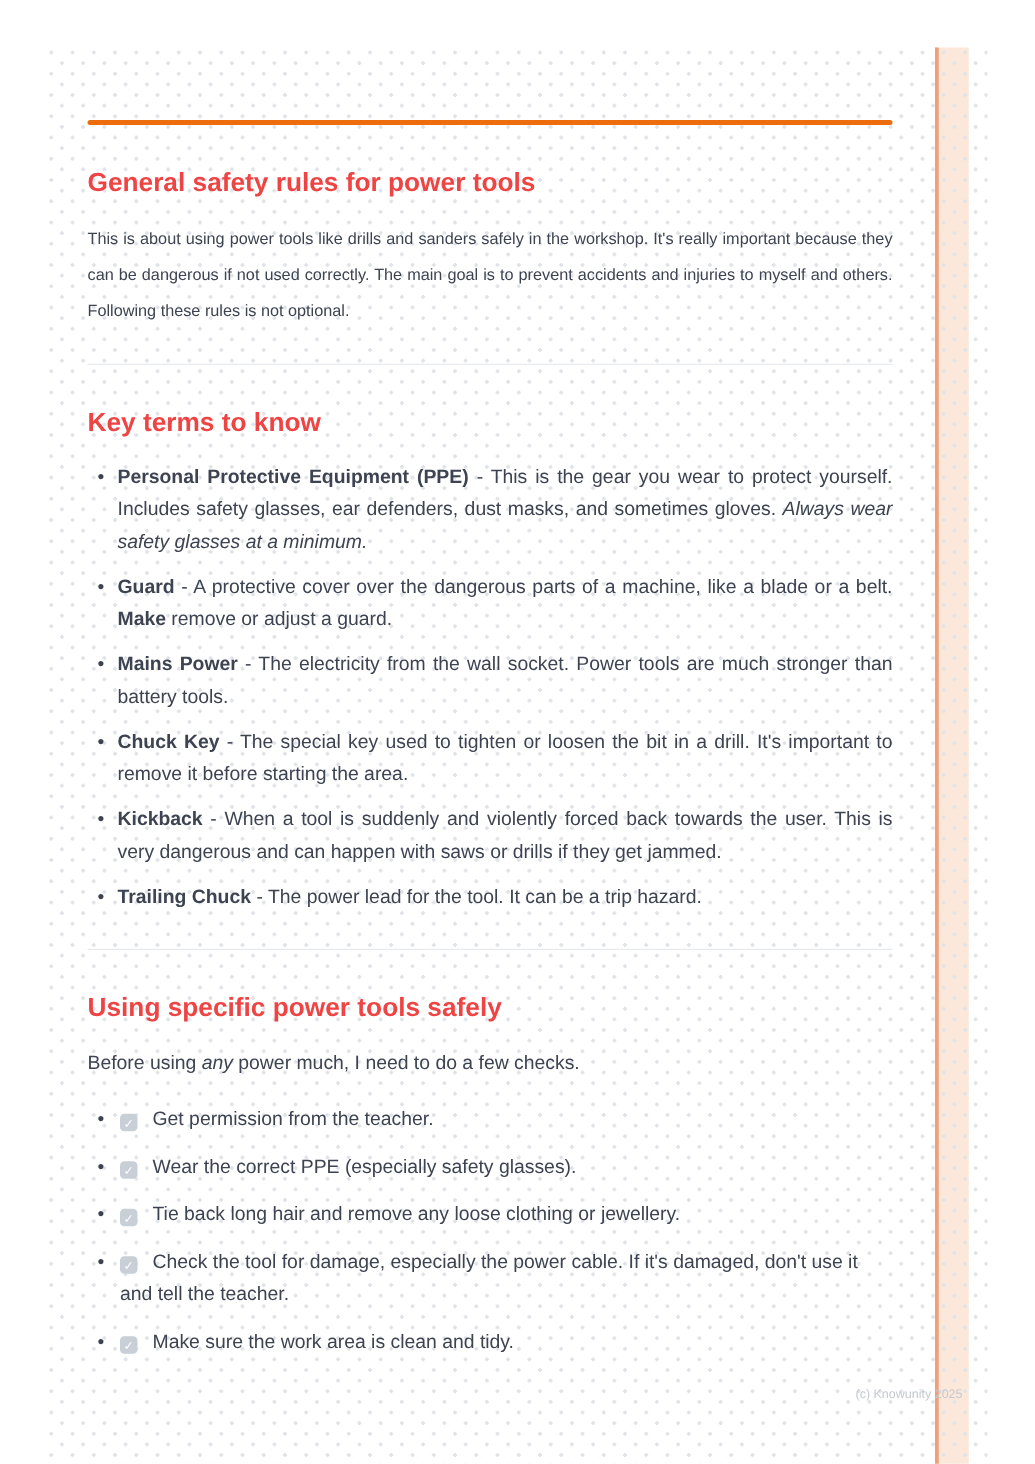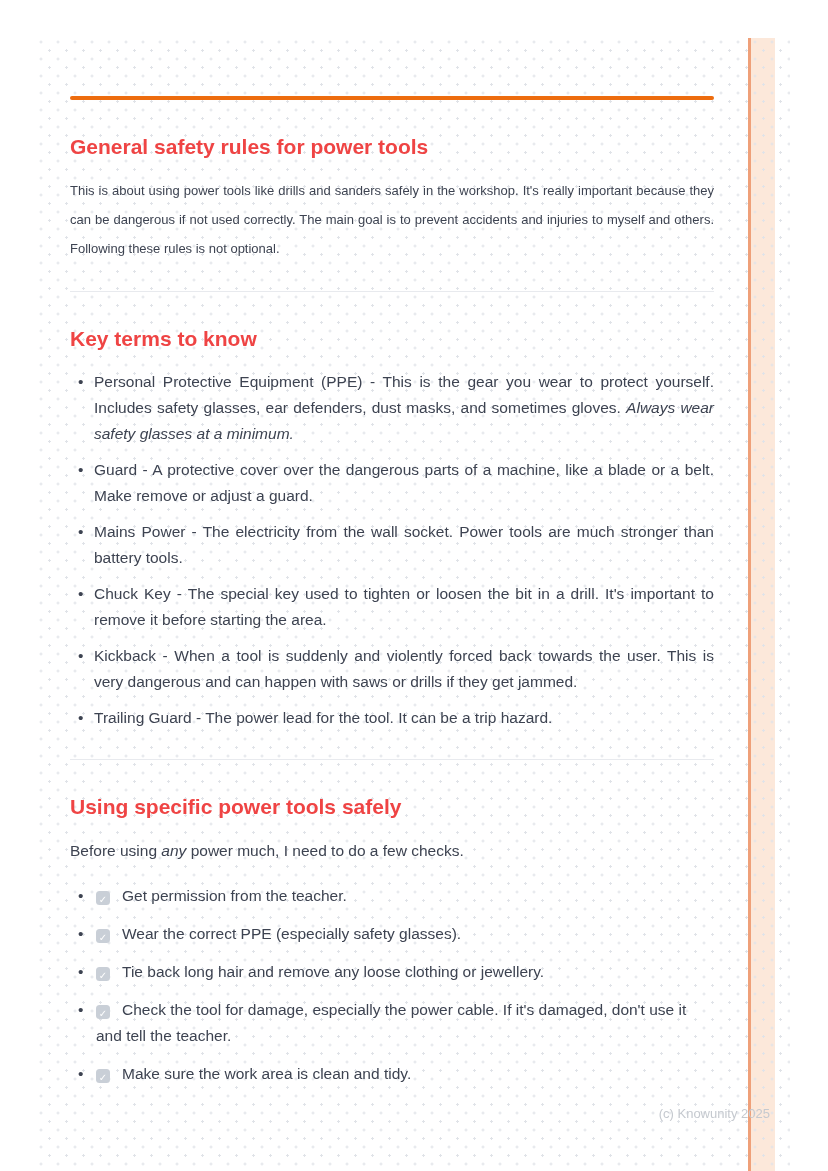--- a/index.html
+++ b/index.html
@@ -95,7 +95,7 @@
     color: #3d4351;
     font-size: 15.5px;
   }
-  ul.term-list b, .intro b { font-weight: 400; }
+  ul.term-list b, .intro b { font-weight: 700; }
   ul.term-list i, .intro i { font-style: italic; }
   .intro {
     font-size: 15.5px;

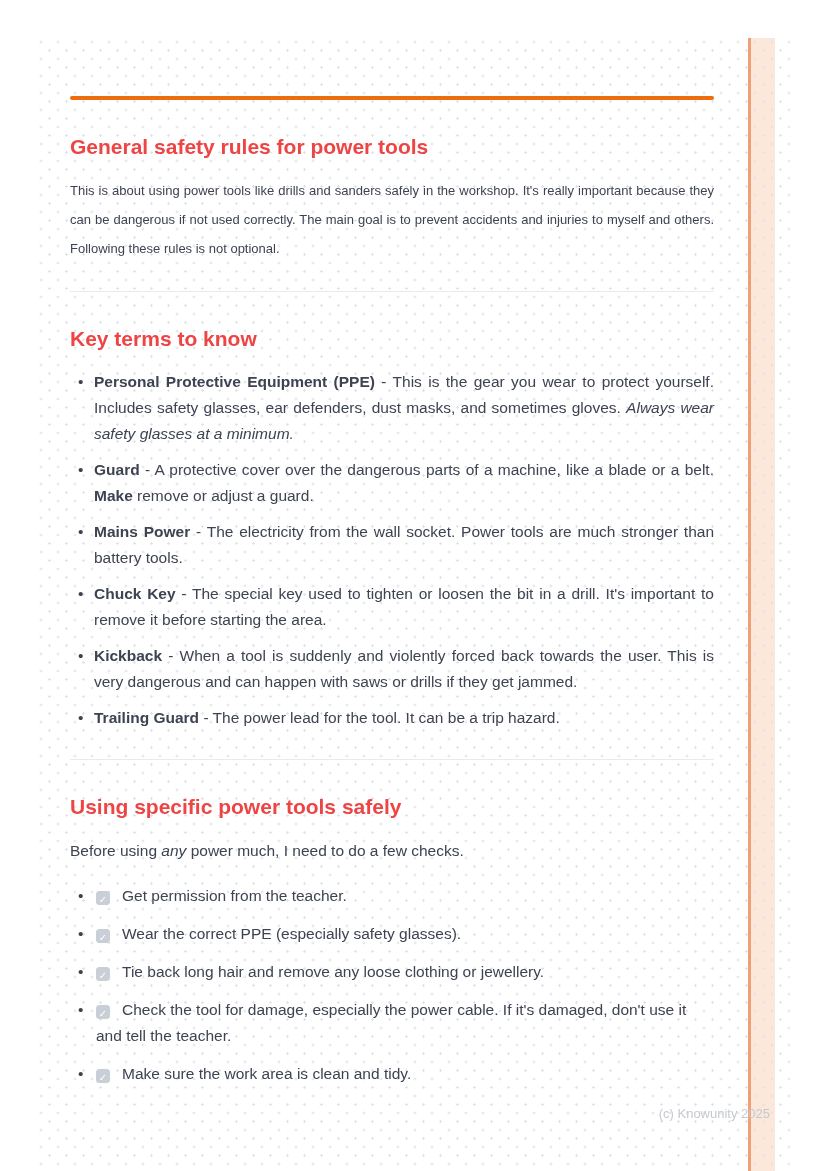--- a/index.html
+++ b/index.html
@@ -183,7 +183,7 @@
       </li>
       <li>
         <span class="bullet">•</span>
-        <span><b>Trailing Guard</b><span> - The power lead for the tool. It can be a trip hazard.</span><b></b><span></span><i></i></span>
+        <span><b>Trailing Chuck</b><span> - The power lead for the tool. It can be a trip hazard.</span><b></b><span></span><i></i></span>
       </li>
     </ul>
 

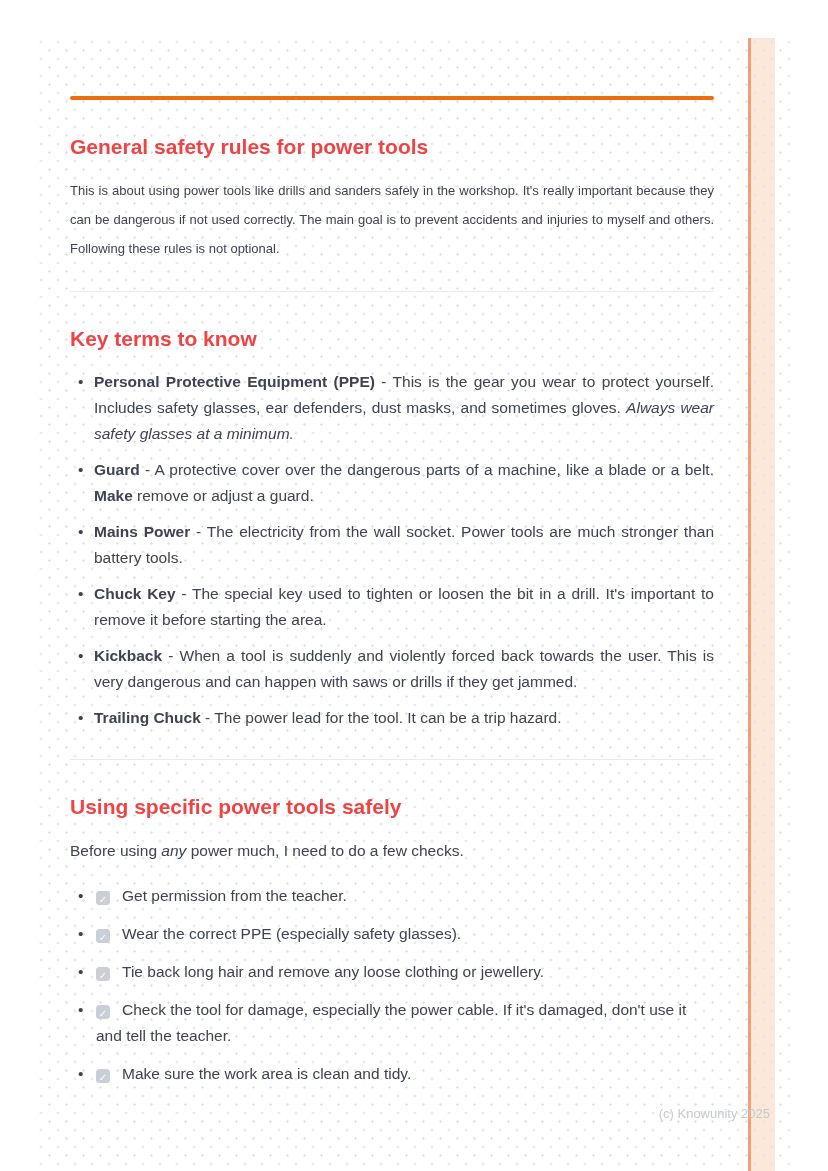--- a/index.html
+++ b/index.html
@@ -137,7 +137,7 @@
     position: absolute;
     right: 20px;
     bottom: 50px;
-    font-size: 13px;
+    font-size: 10px;
     color: #c5c9cf;
     z-index: 3;
   }

